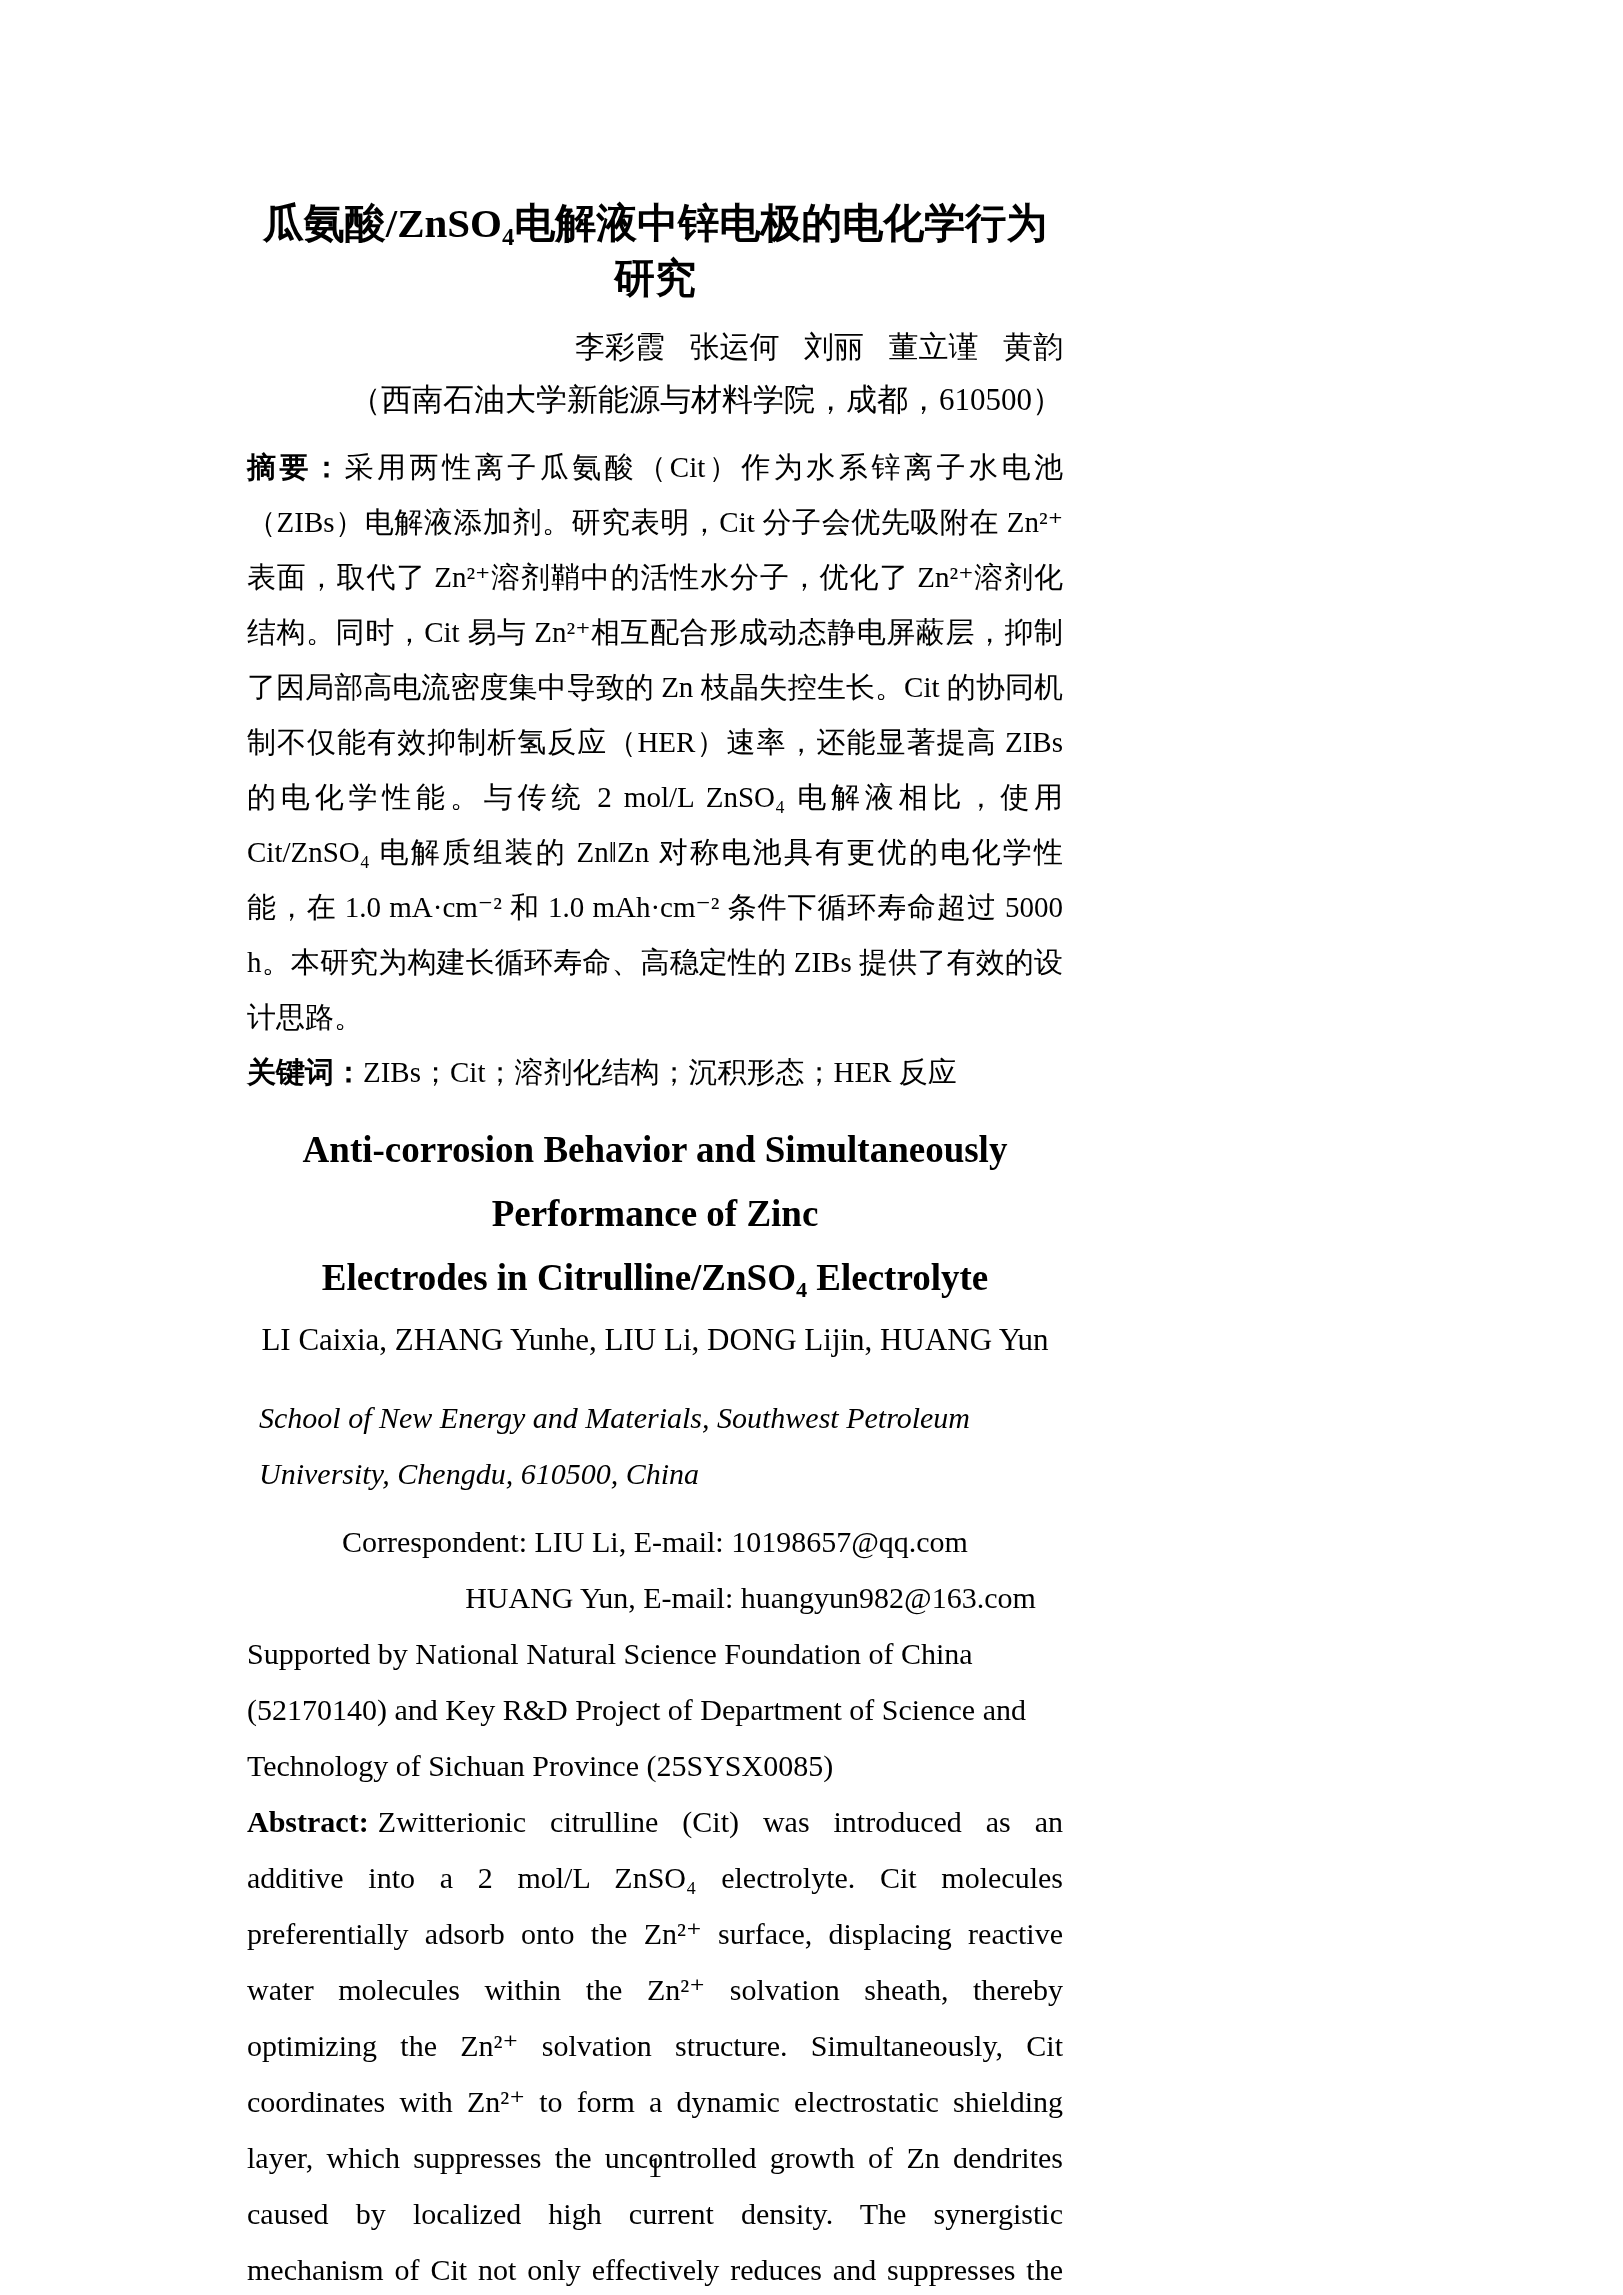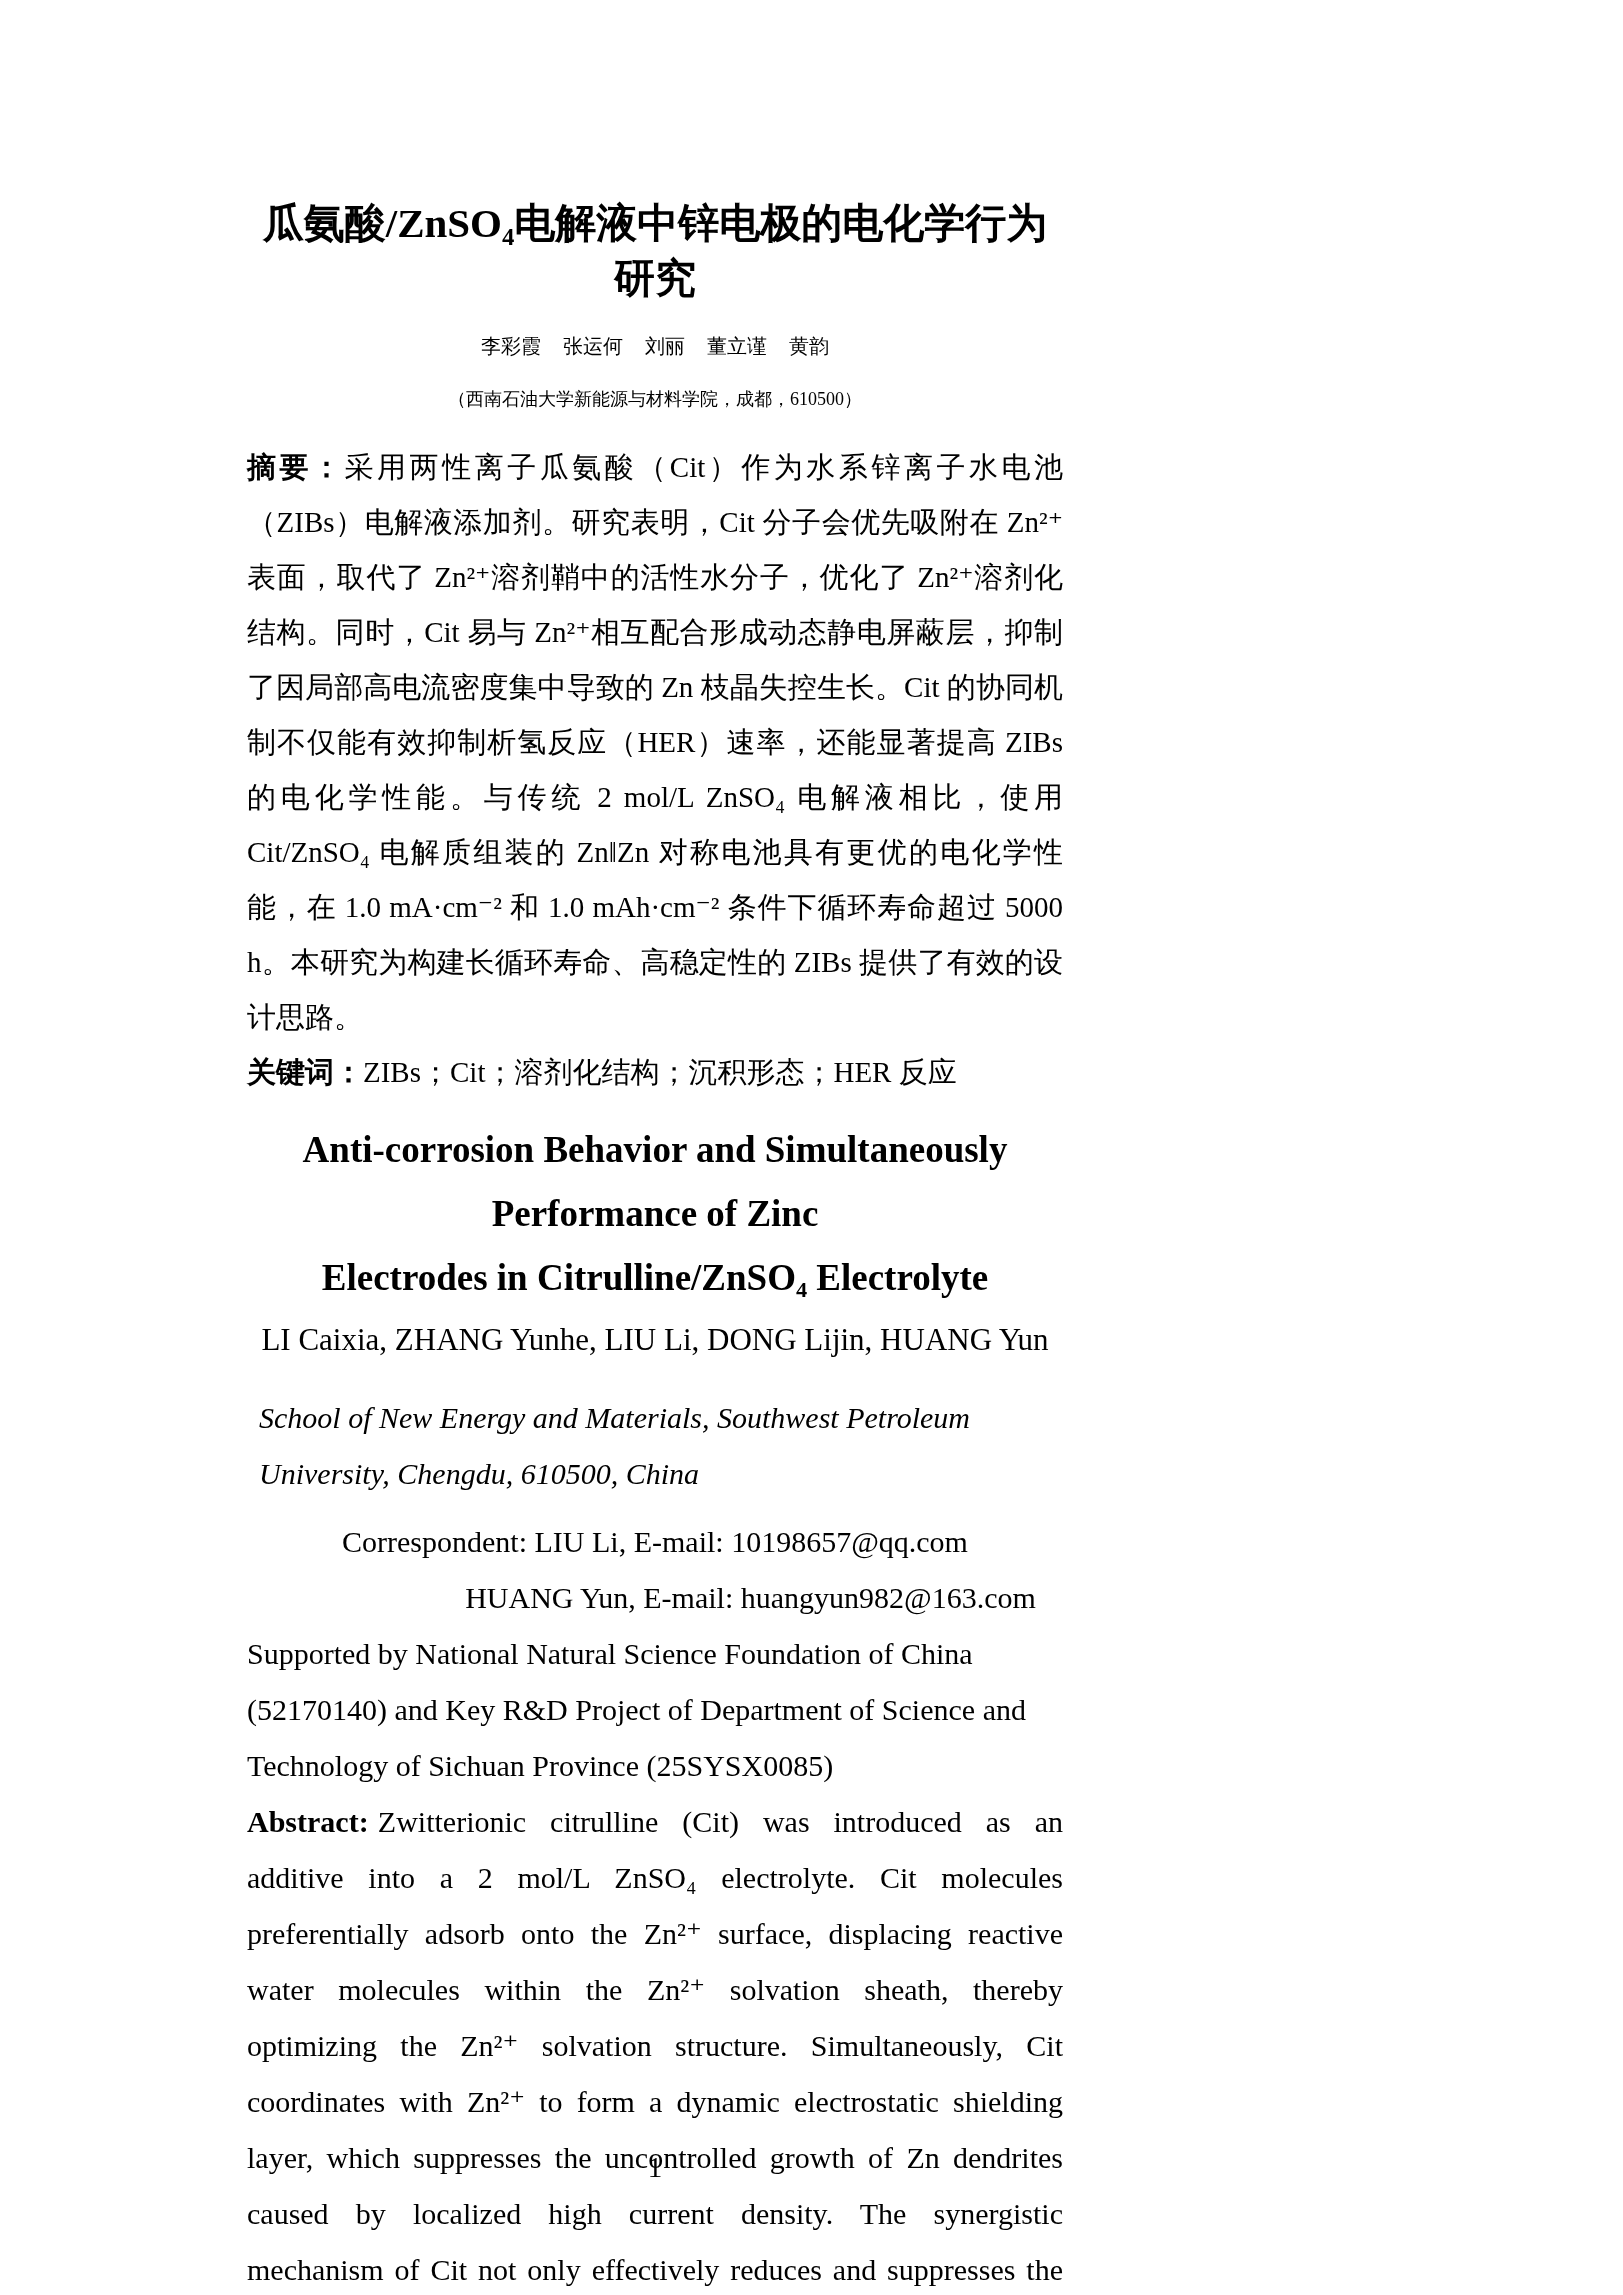--- a/index.html
+++ b/index.html
@@ -26,8 +26,8 @@
     margin: 0 0 19.6px 0;
   }
   .cn-authors {
-    font-size: 20px;
-    text-align: center;
+    font-size: 30px;
+    text-align: right;
     line-height: 41px;
     word-spacing: 17px;
     margin: 0 0 14.4px 0;

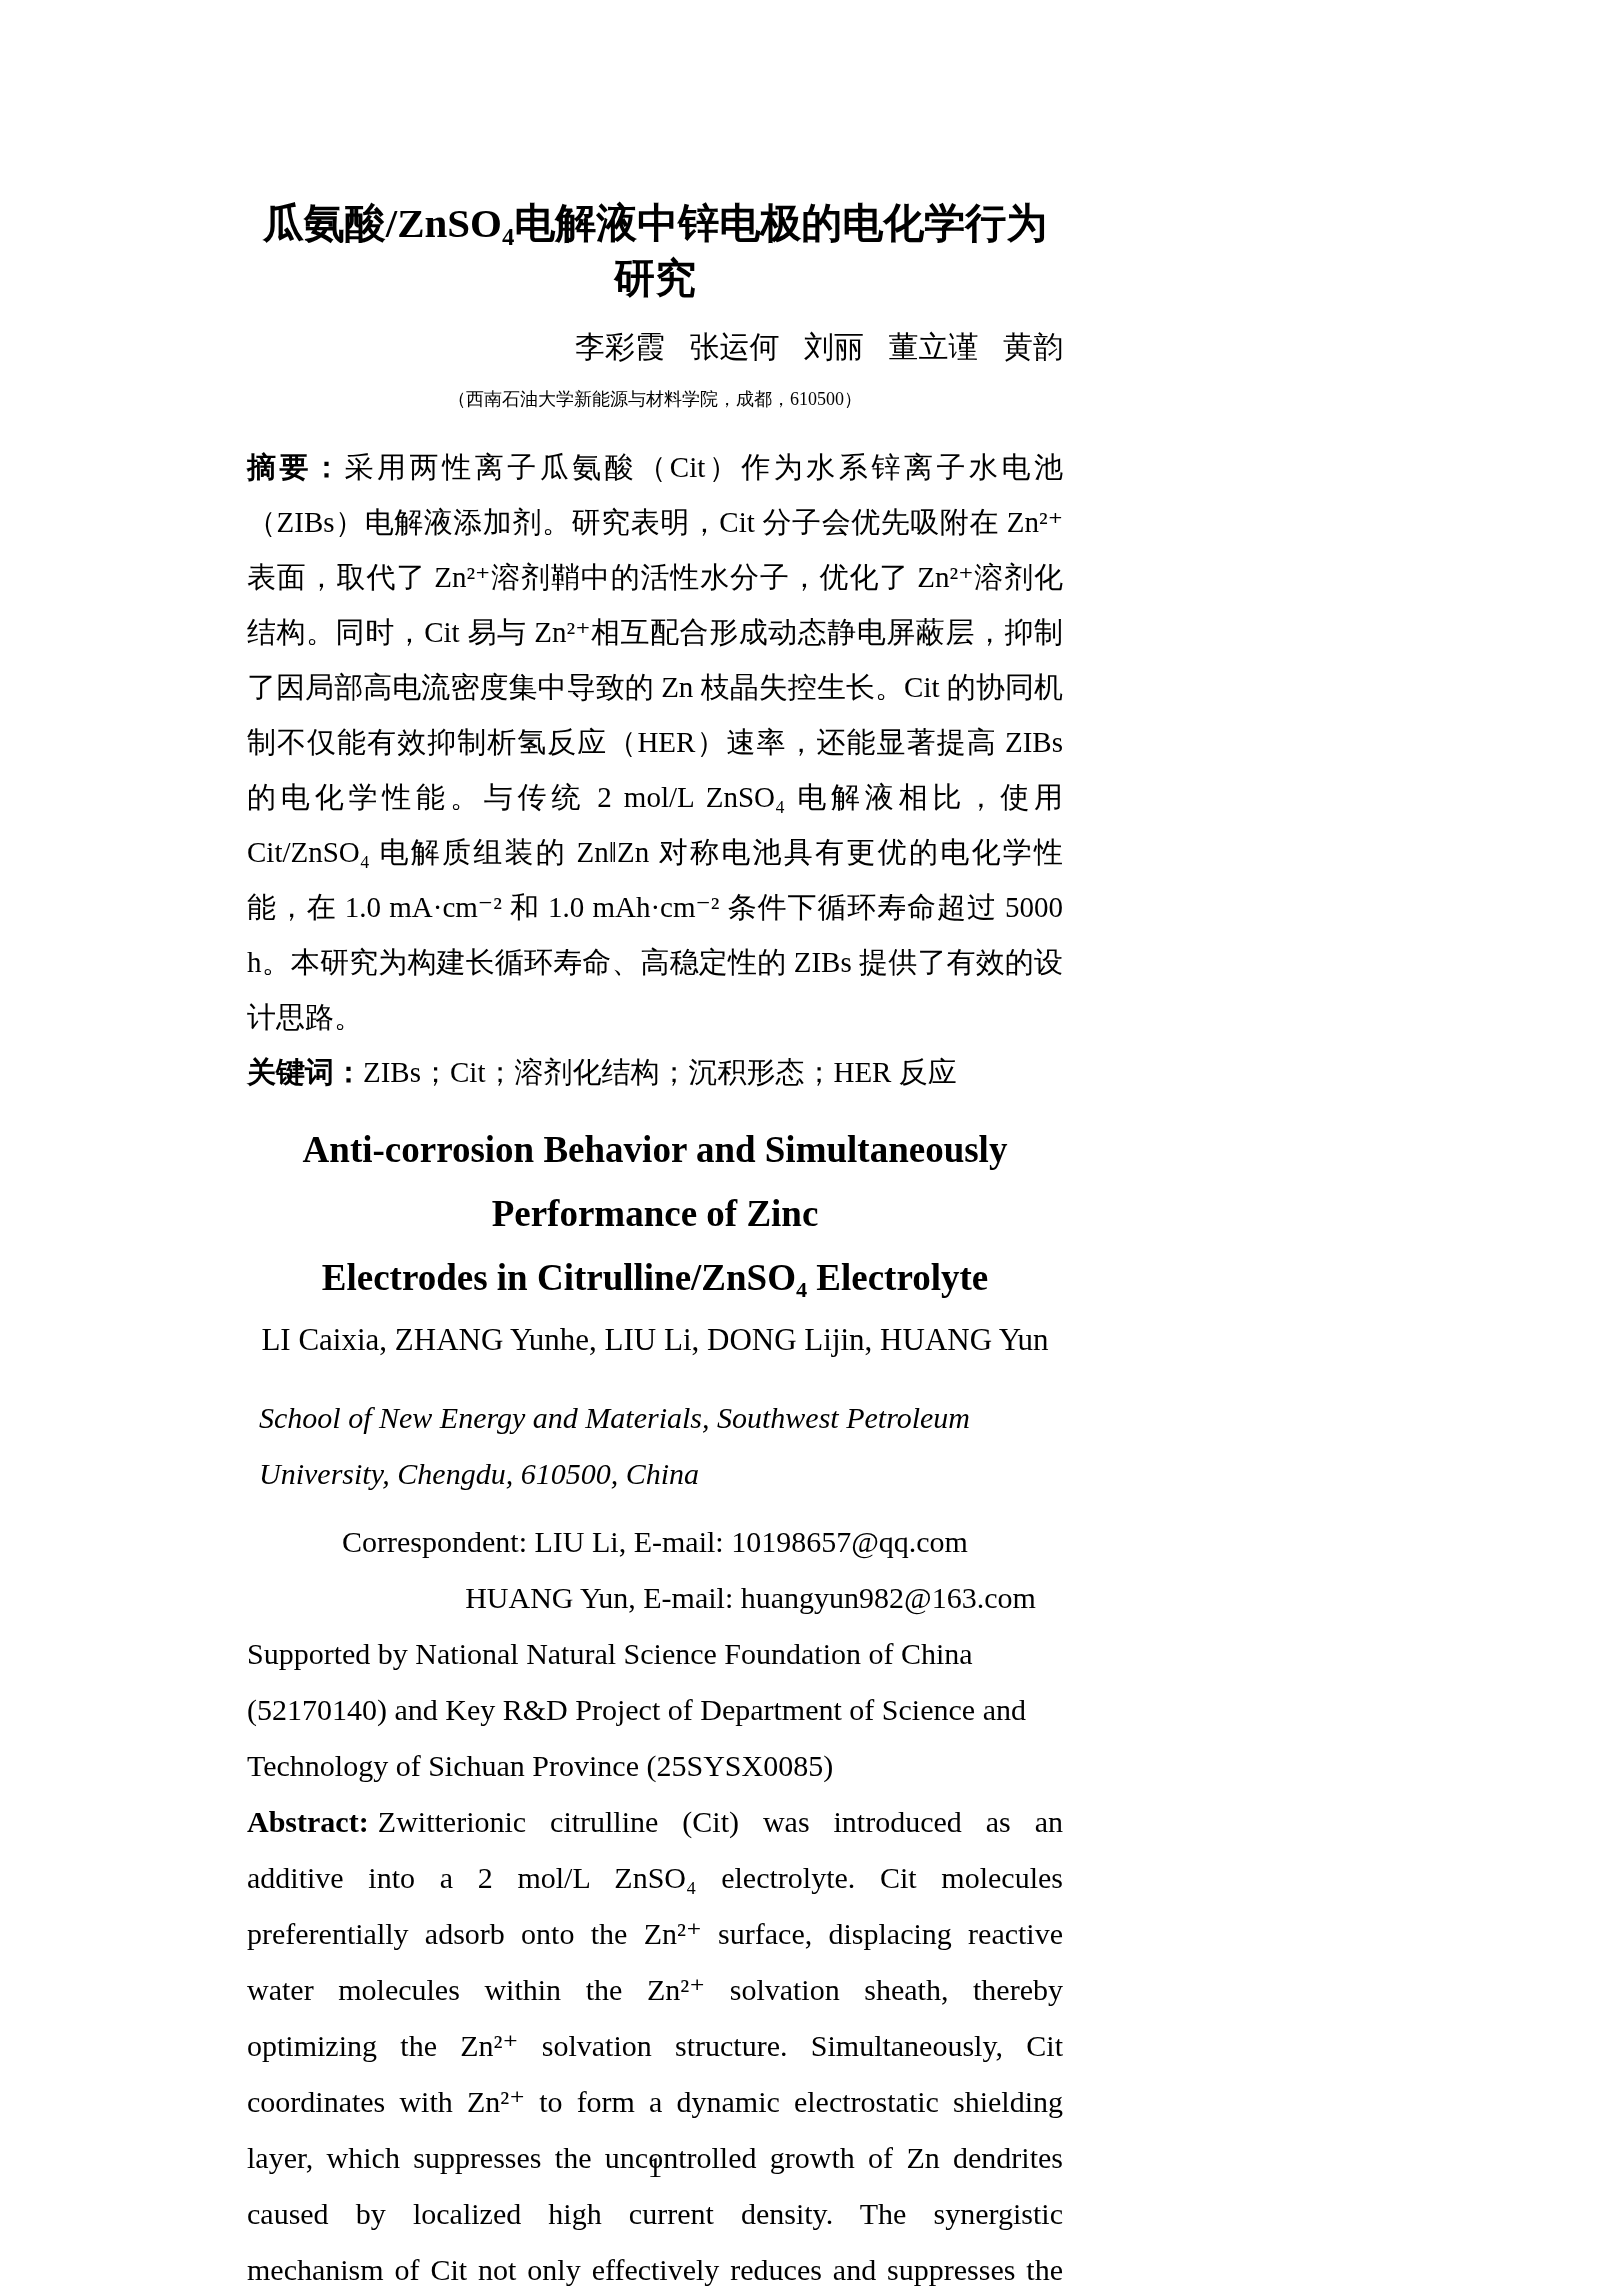--- a/index.html
+++ b/index.html
@@ -33,8 +33,8 @@
     margin: 0 0 14.4px 0;
   }
   .cn-affiliation {
-    font-size: 18px;
-    text-align: center;
+    font-size: 31px;
+    text-align: right;
     line-height: 37px;
     margin: 0 0 22px 0;
   }

